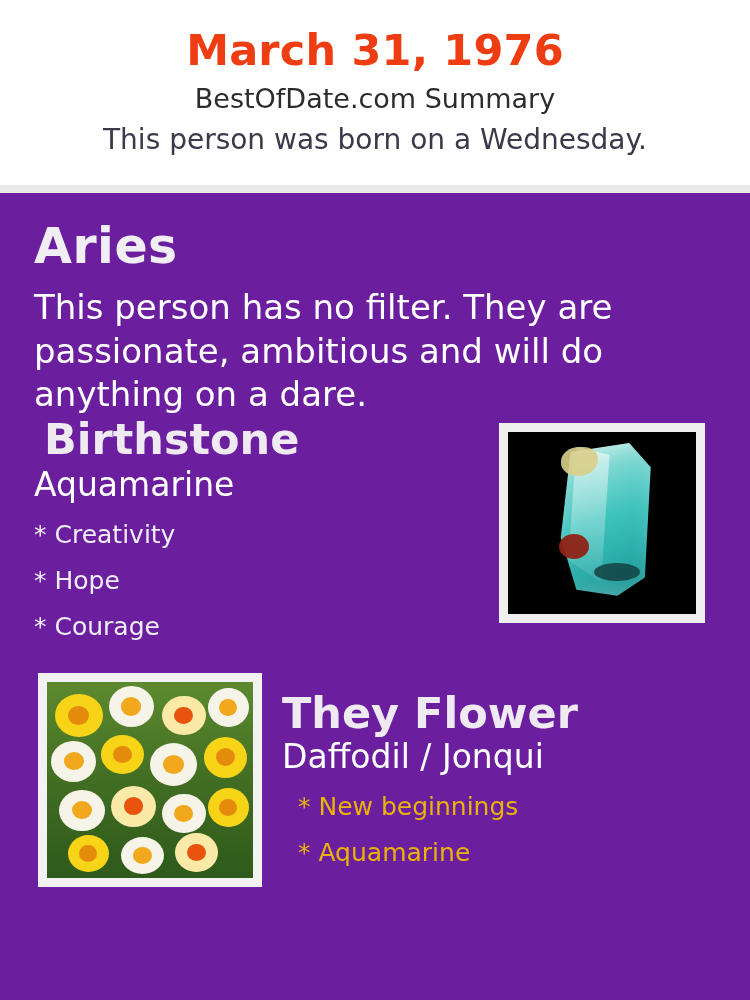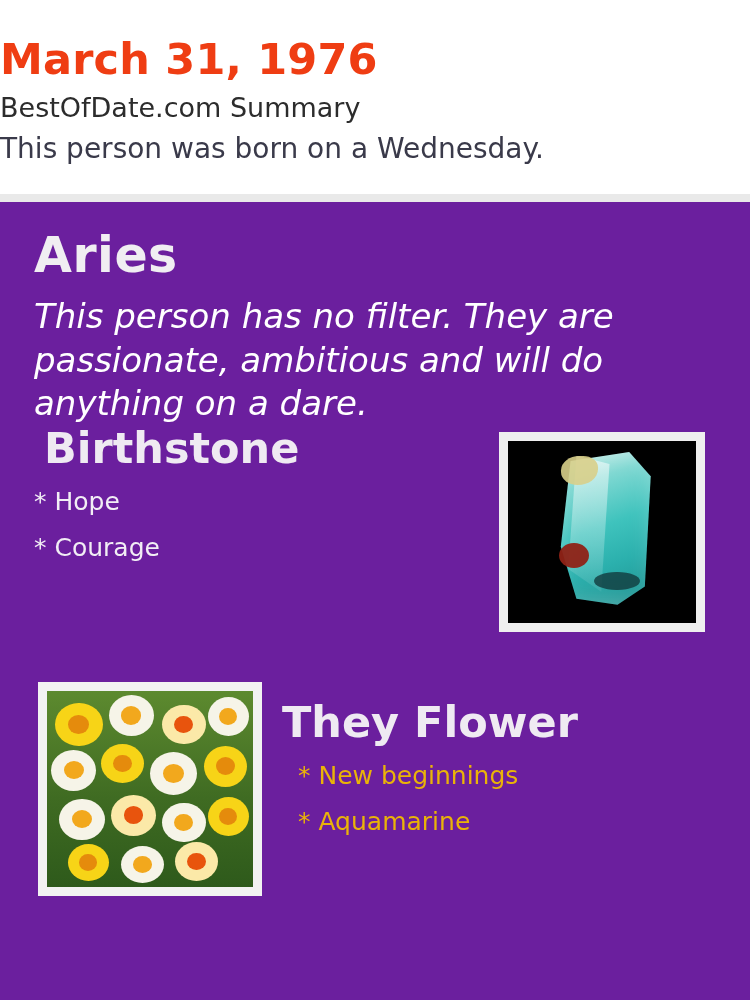--- a/index.html
+++ b/index.html
@@ -22,9 +22,8 @@
     width: 750px;
     height: 185px;
     background: #ffffff;
-    text-align: left;
+    text-align: center;
     padding-top: 26px;
-    margin-top: 9px;
   }
   .header-date {
     font-size: 43px;

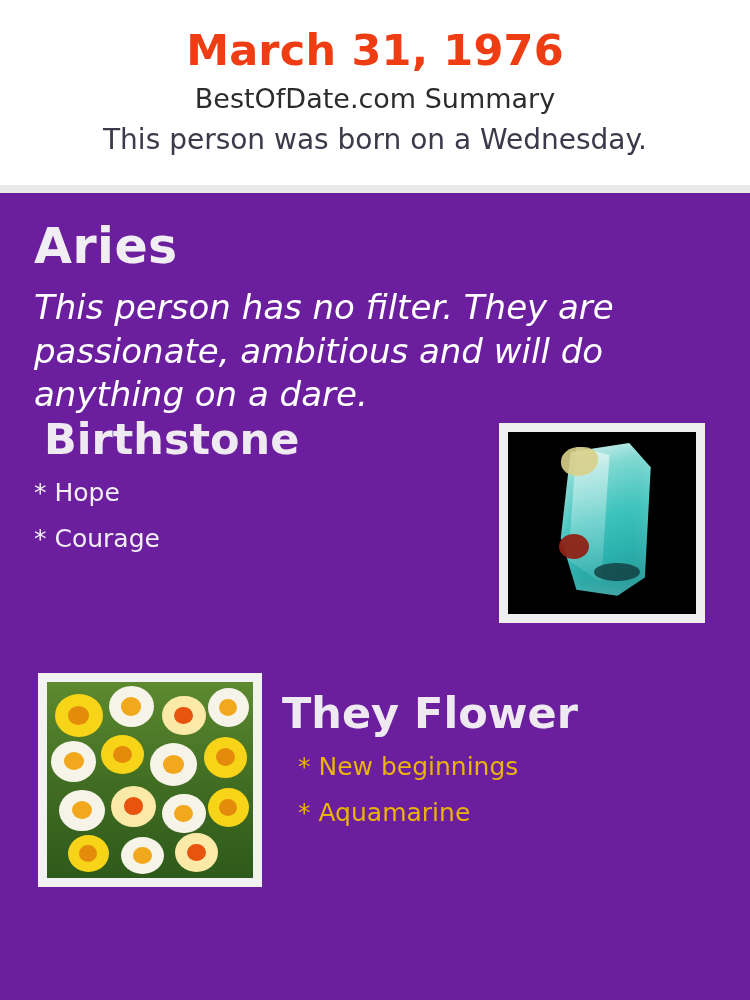--- a/index.html
+++ b/index.html
@@ -76,7 +76,6 @@
     margin-top: 14px;
     max-width: 620px;
     font-weight: 400;
-    font-style: italic;
   }
 
   

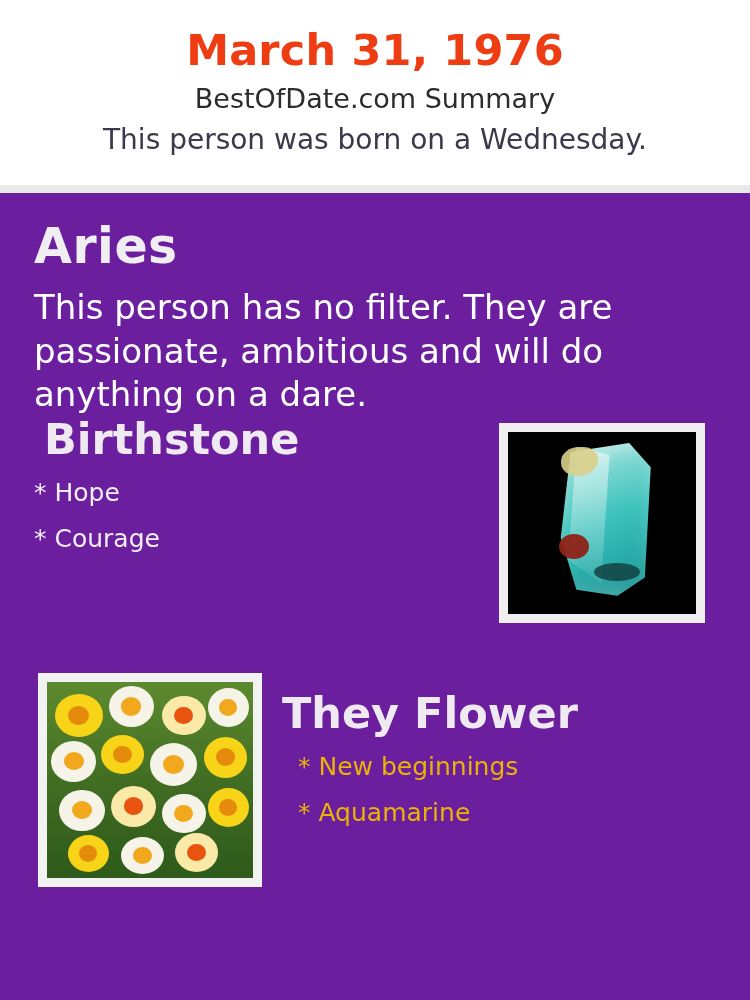--- a/index.html
+++ b/index.html
@@ -258,6 +258,7 @@
     <div class="stone-section">
       <div class="stone-text">
         <div class="stone-title">Birthstone</div>
+        <div class="stone-name">Aquamarine</div>
         <div class="bullet">* Hope</div>
         <div class="bullet">* Courage</div>
       </div>

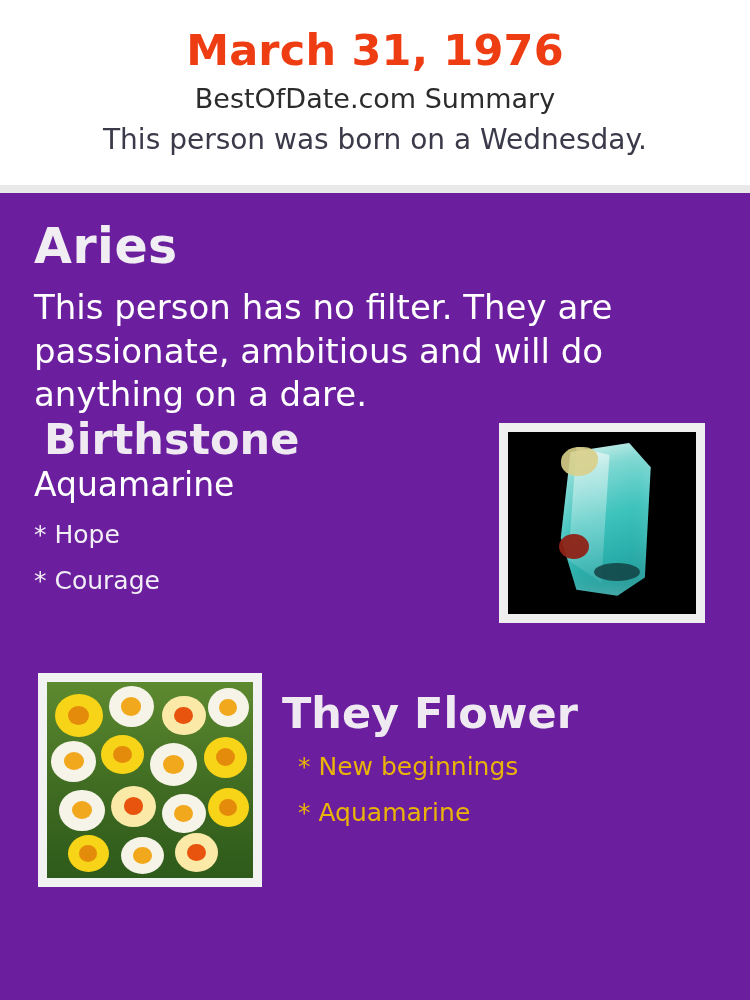--- a/index.html
+++ b/index.html
@@ -259,6 +259,7 @@
       <div class="stone-text">
         <div class="stone-title">Birthstone</div>
         <div class="stone-name">Aquamarine</div>
+        <div class="bullet">* Creativity</div>
         <div class="bullet">* Hope</div>
         <div class="bullet">* Courage</div>
       </div>

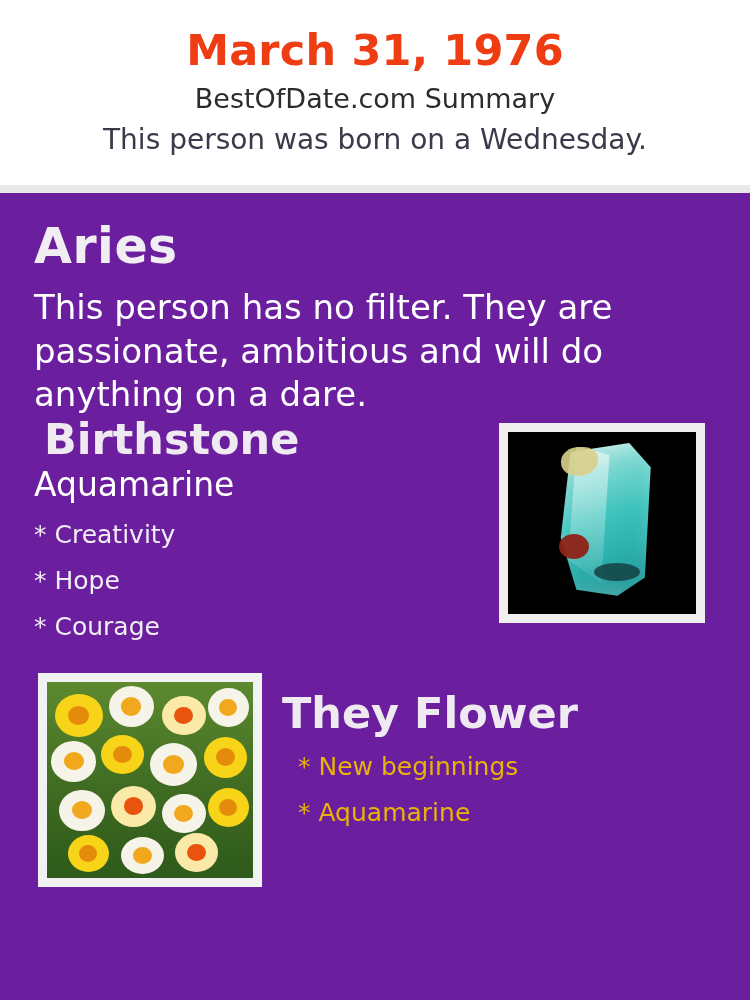--- a/index.html
+++ b/index.html
@@ -296,6 +296,7 @@
       </div>
       <div class="flower-text">
         <div class="flower-title">They Flower</div>
+        <div class="flower-name">Daffodil / Jonqui</div>
         <div class="flower-bullet">* New beginnings</div>
         <div class="flower-bullet">* Aquamarine</div>
       </div>

